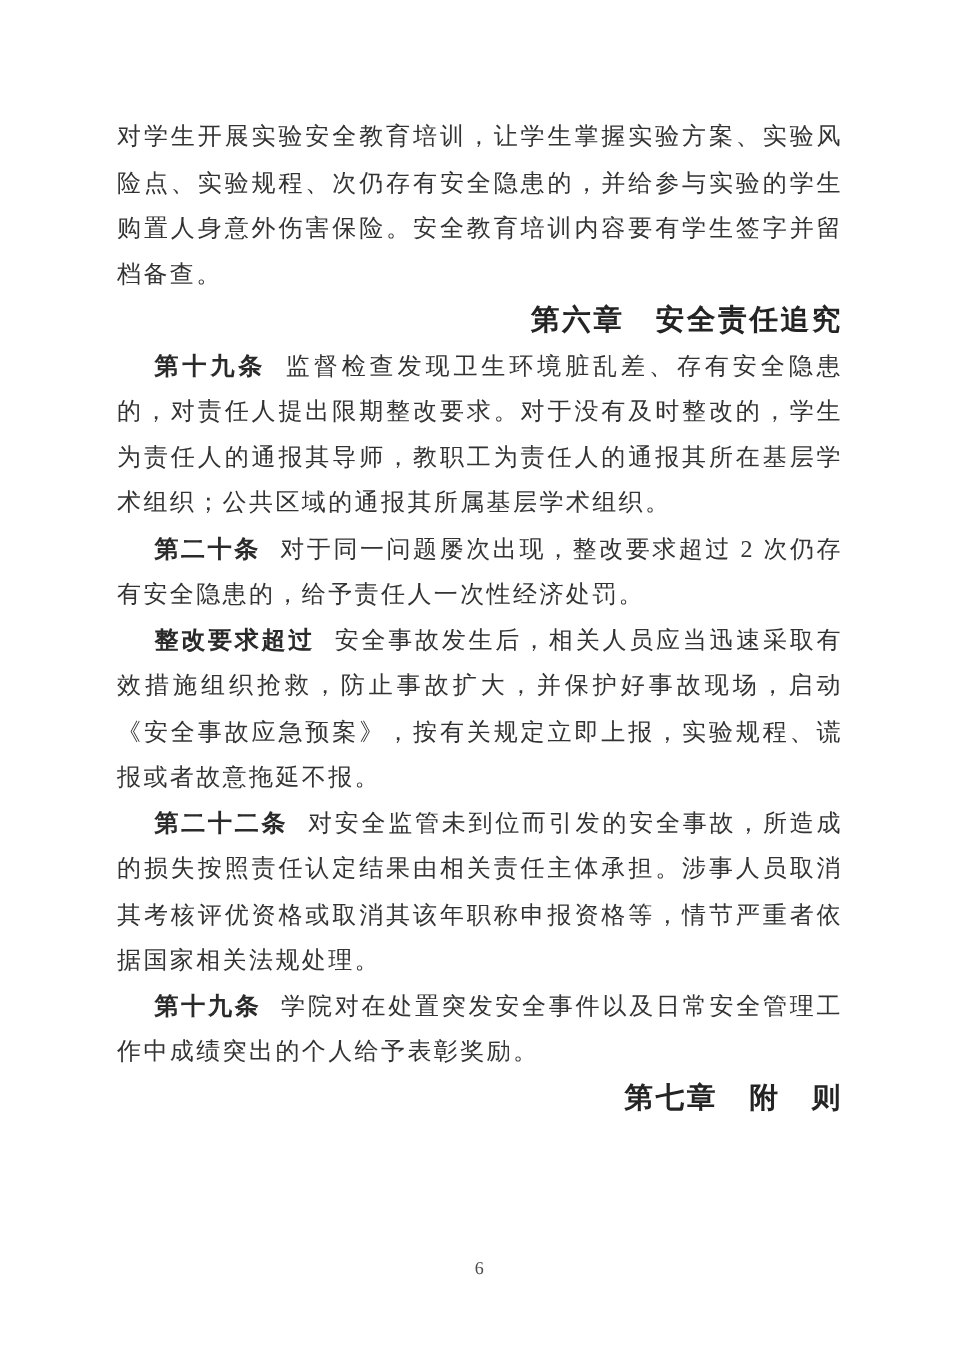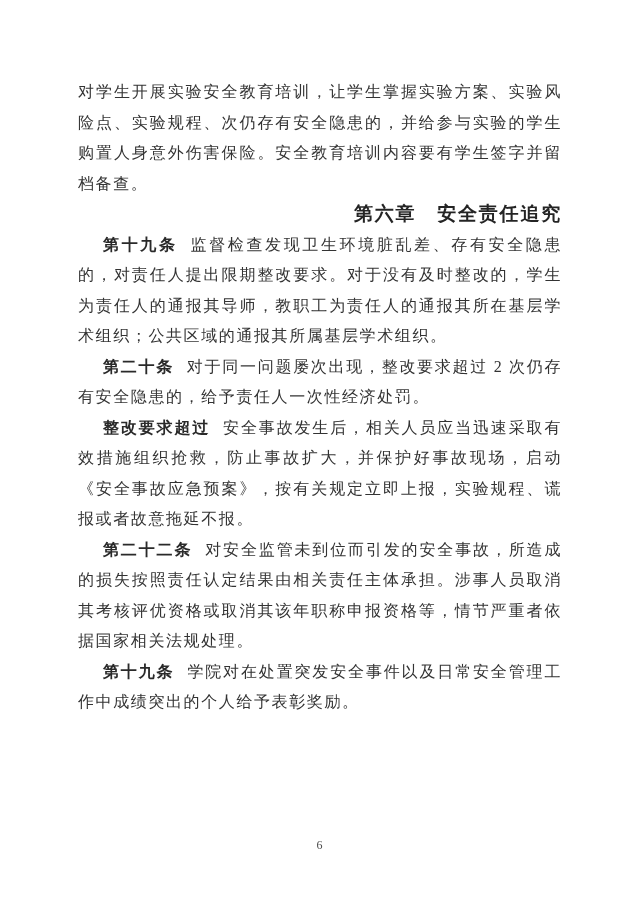--- a/index.html
+++ b/index.html
@@ -83,6 +83,7 @@
 
     <p class="article"><b class="artnum">第十九条</b><span>学院对在处置突发安全事件以及日常安全管理工作中成绩突出的个人给予表彰奖励。</span></p>
 
+    <h2 class="chapter">第七章　附　则</h2>
 
 
   </div>

